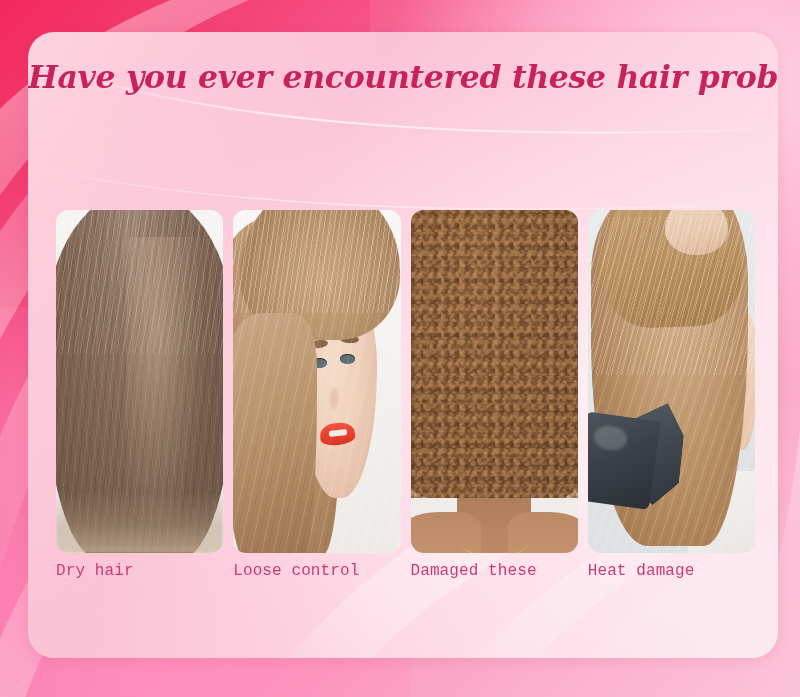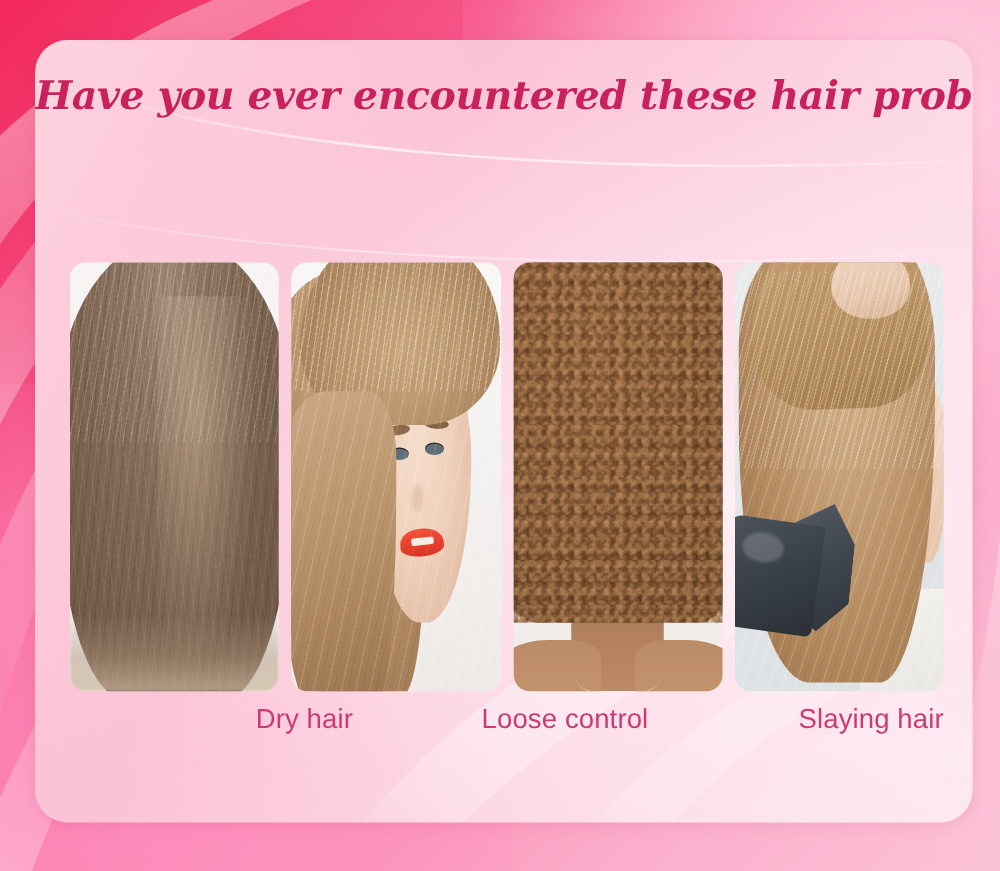--- a/index.html
+++ b/index.html
@@ -171,9 +171,9 @@
 
   .caption {
     flex: 1 1 0;
-    text-align: right;
-    font-family: Liberation Sans, sans-serif;
-    font-size: 22px;
+    text-align: left;
+    font-family: Liberation Mono, monospace;
+    font-size: 16px;
     color: #cc3a74;
     letter-spacing: 0.1px;
     white-space: nowrap;

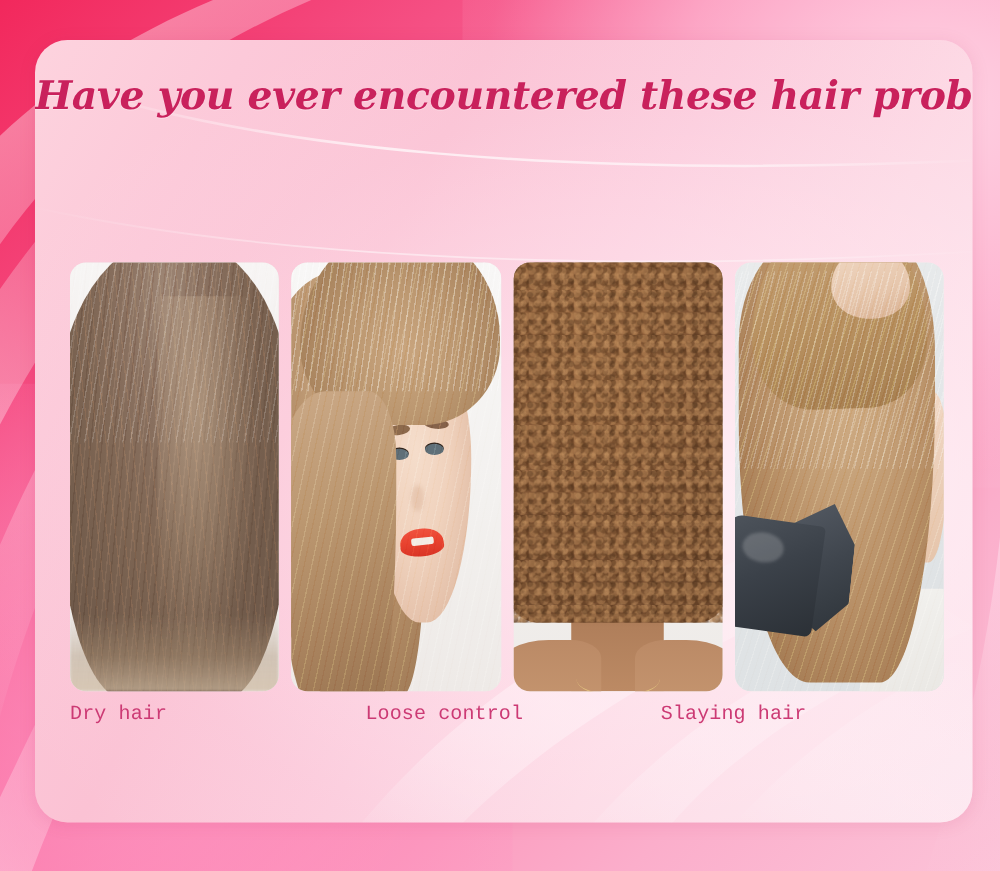--- a/index.html
+++ b/index.html
@@ -525,7 +525,7 @@
     <div class="captions">
       <div class="caption">Dry hair</div>
       <div class="caption">Loose control</div>
-      <div class="caption">Slaying hair</div>
+      <div class="caption">Damaged these</div>
     </div>
 
   </div>

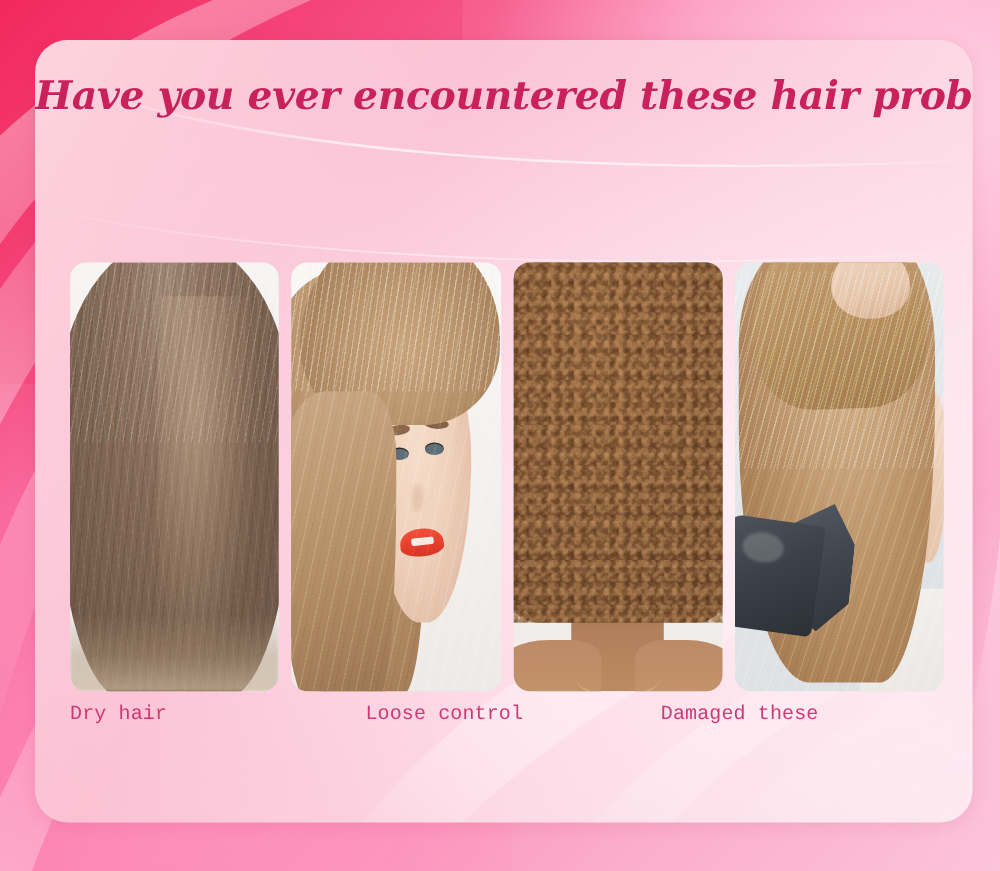--- a/index.html
+++ b/index.html
@@ -526,6 +526,7 @@
       <div class="caption">Dry hair</div>
       <div class="caption">Loose control</div>
       <div class="caption">Damaged these</div>
+      <div class="caption">Heat damage</div>
     </div>
 
   </div>

